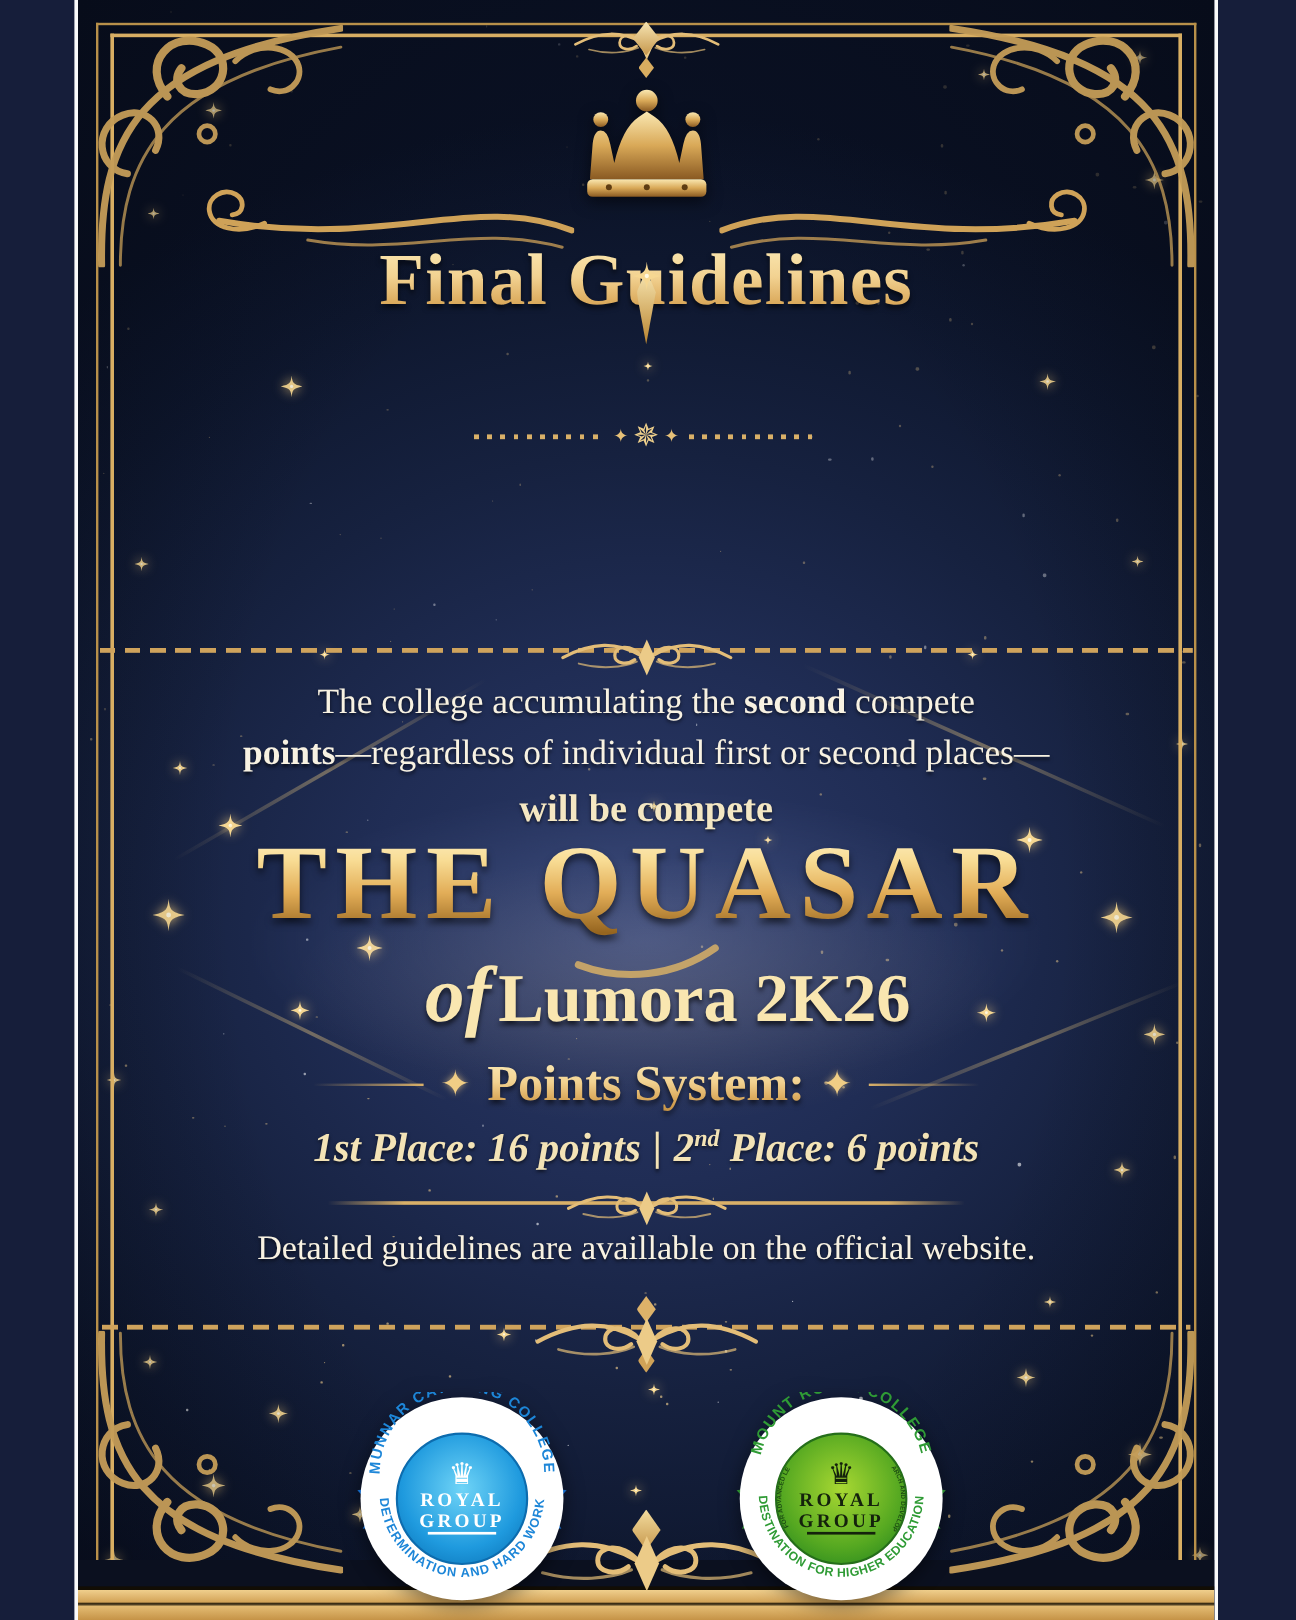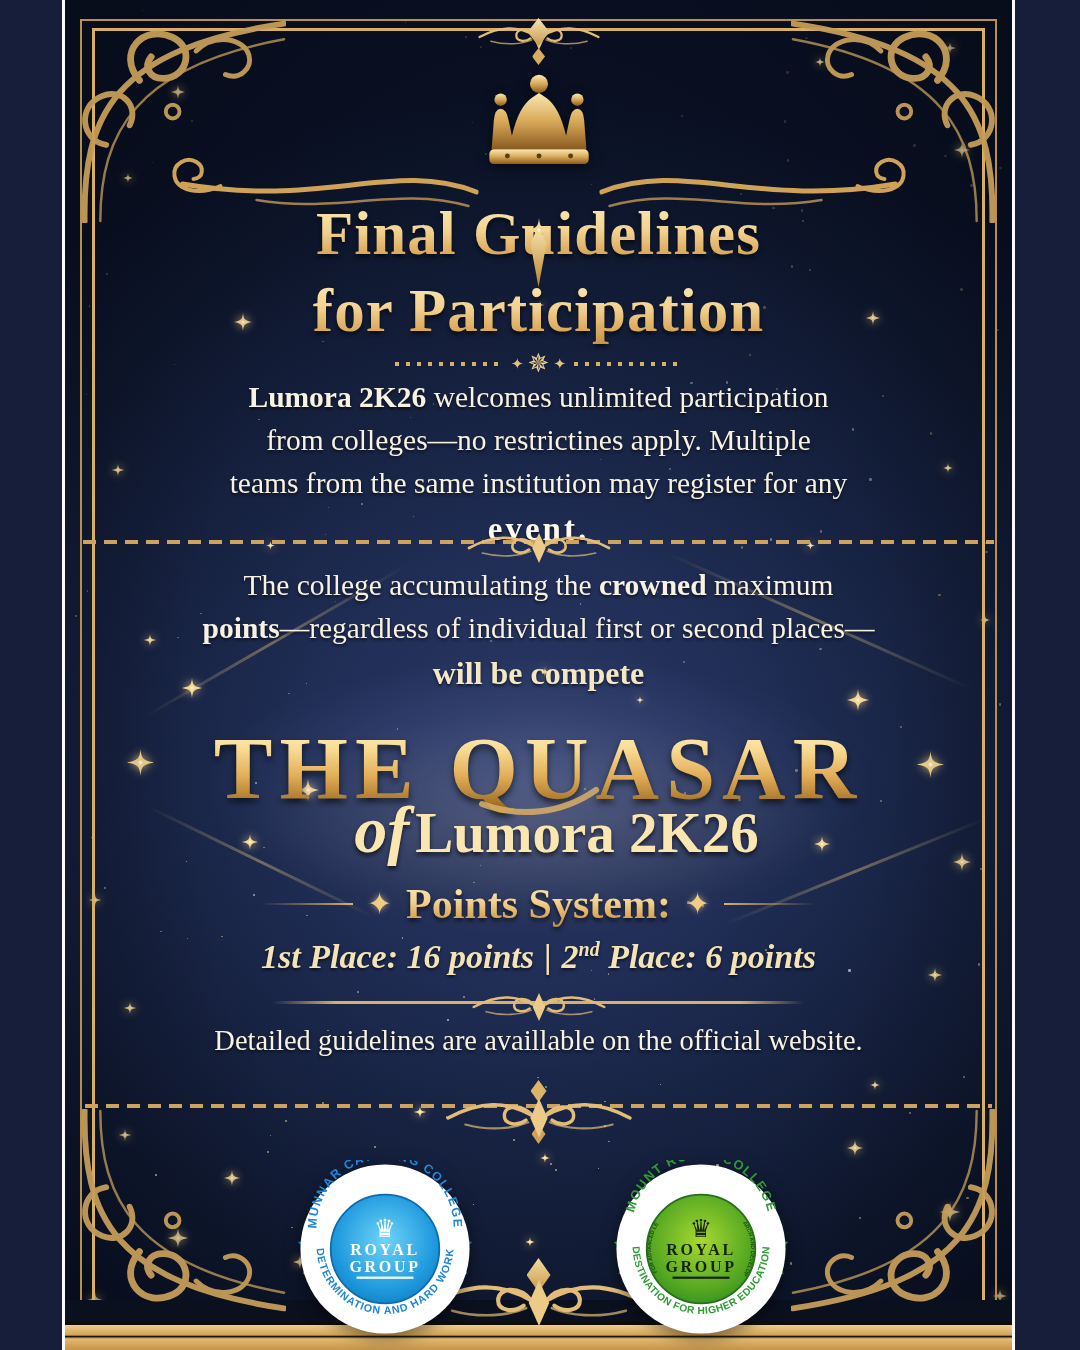--- a/index.html
+++ b/index.html
@@ -551,7 +551,6 @@
 
       <div class="centered title">
         <div class="gold-text">Final Guidelines</div>
-        <div class="gold-text">for Participation</div>
       </div>
 
       <div class="centered div-title">

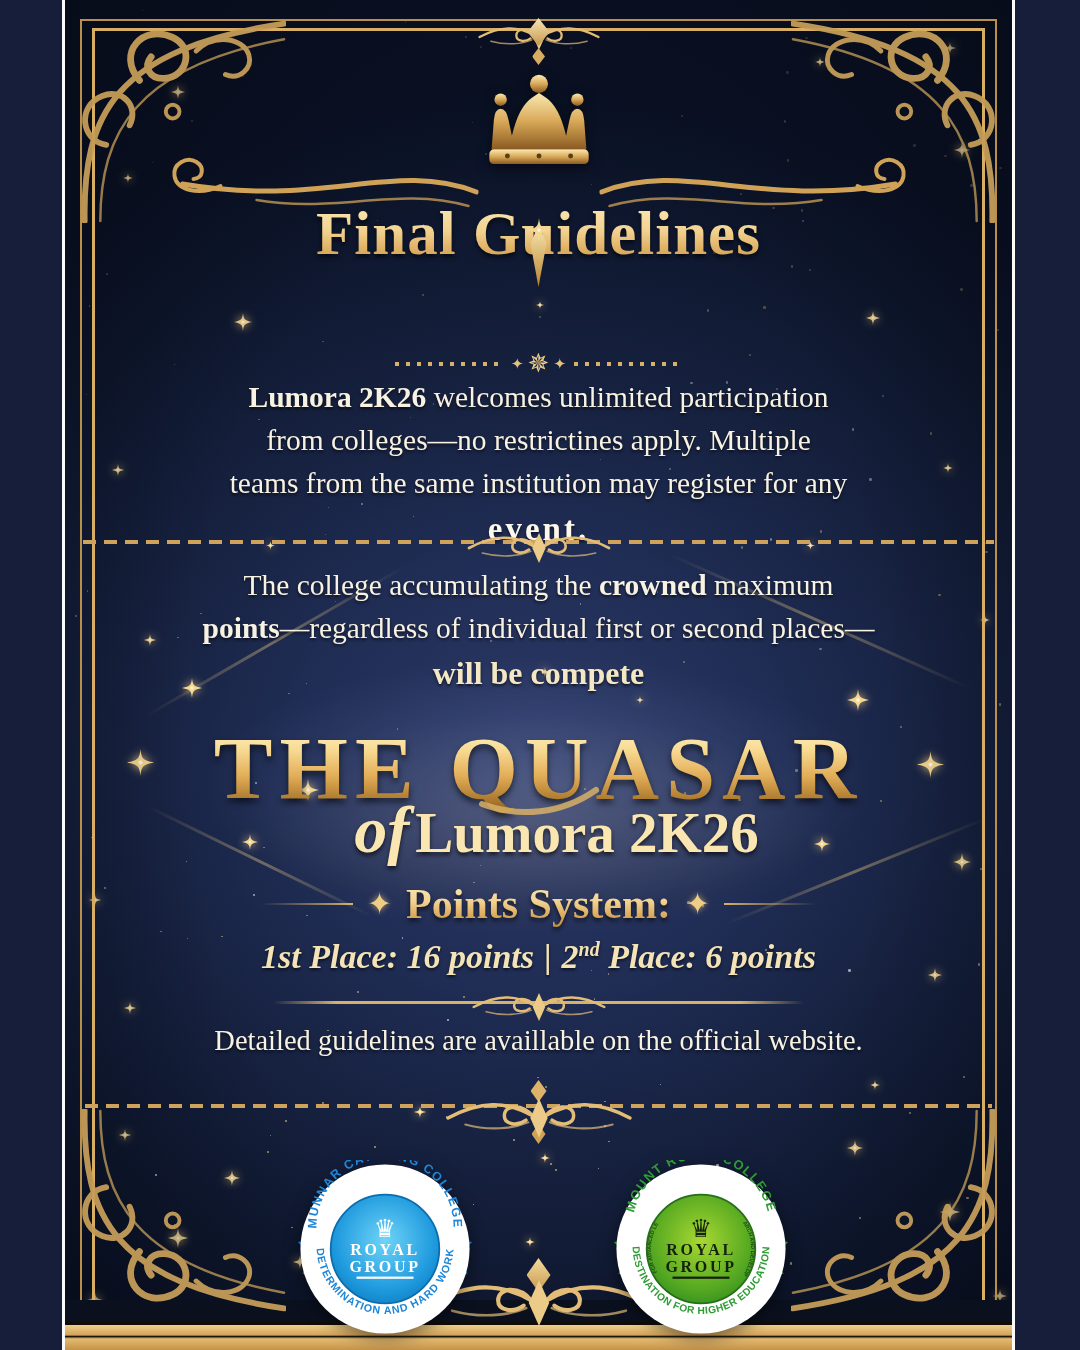--- a/index.html
+++ b/index.html
@@ -557,12 +557,6 @@
         <span class="dots"></span><span class="g-sm">✦</span><span class="g-big">✵</span><span class="g-sm">✦</span><span class="dots"></span>
       </div>
 
-      <div class="centered body-text intro">
-        <div><b>Lumora 2K26</b><span> welcomes unlimited participation</span></div>
-        <div>from colleges—no restrictines apply. Multiple</div>
-        <div>teams from the same institution may register for any</div>
-        <div class="event-line">event.</div>
-      </div>
 
       <div class="centered divider div-event">
         <div class="dash-line"></div>

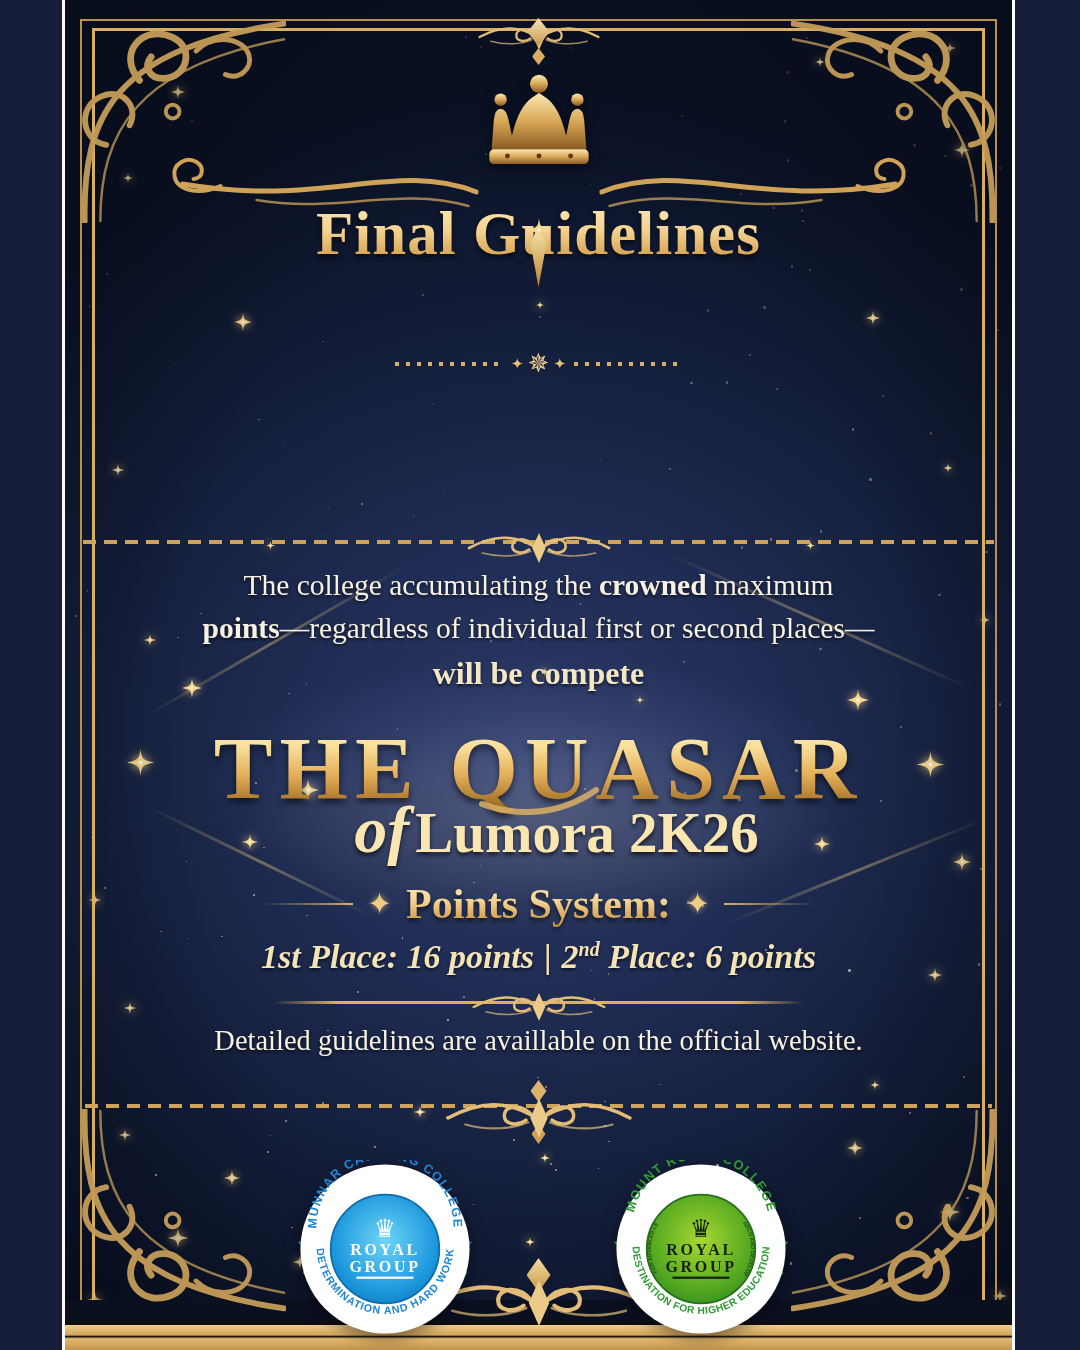--- a/index.html
+++ b/index.html
@@ -566,7 +566,7 @@
       </div>
 
       <div class="centered body-text crowned">
-        <div><span>The college accumulating the </span><b>crowned</b><span> maximum</span></div>
+        <div><span>The college accumulating the </span><b>second</b><span> maximum</span></div>
         <div><b>points</b><span>—regardless of individual first or second places—</span></div>
         <div class="crowned-final">will be compete</div>
       </div>

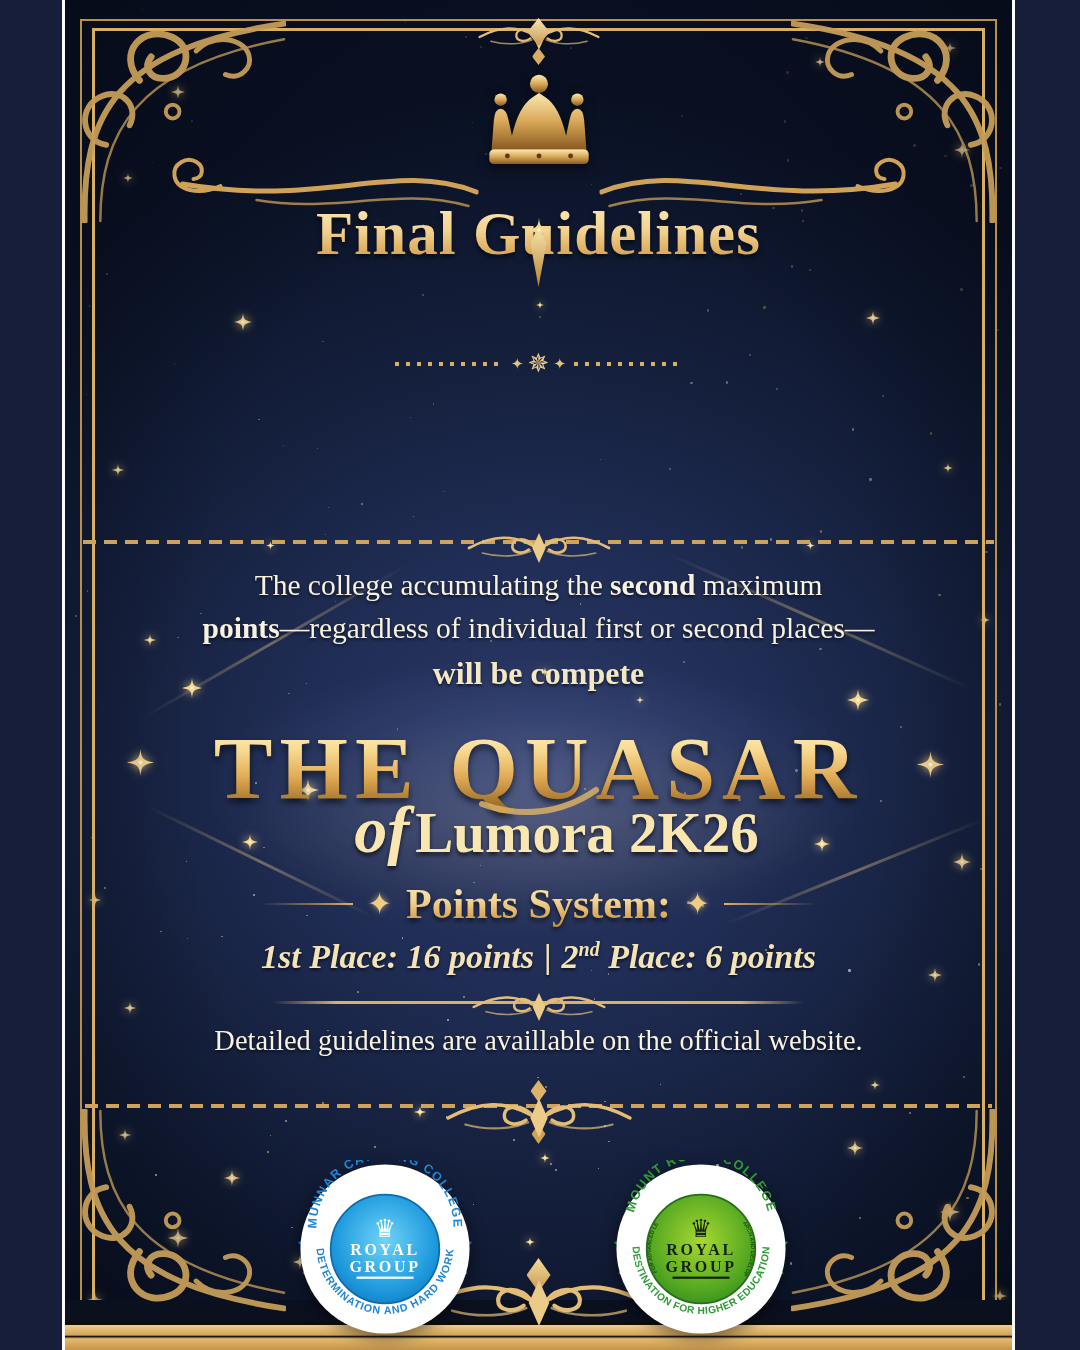--- a/index.html
+++ b/index.html
@@ -566,7 +566,7 @@
       </div>
 
       <div class="centered body-text crowned">
-        <div><span>The college accumulating the </span><b>second</b><span> maximum</span></div>
+        <div><span>The college accumulating the </span><b>second</b><span> compete</span></div>
         <div><b>points</b><span>—regardless of individual first or second places—</span></div>
         <div class="crowned-final">will be compete</div>
       </div>

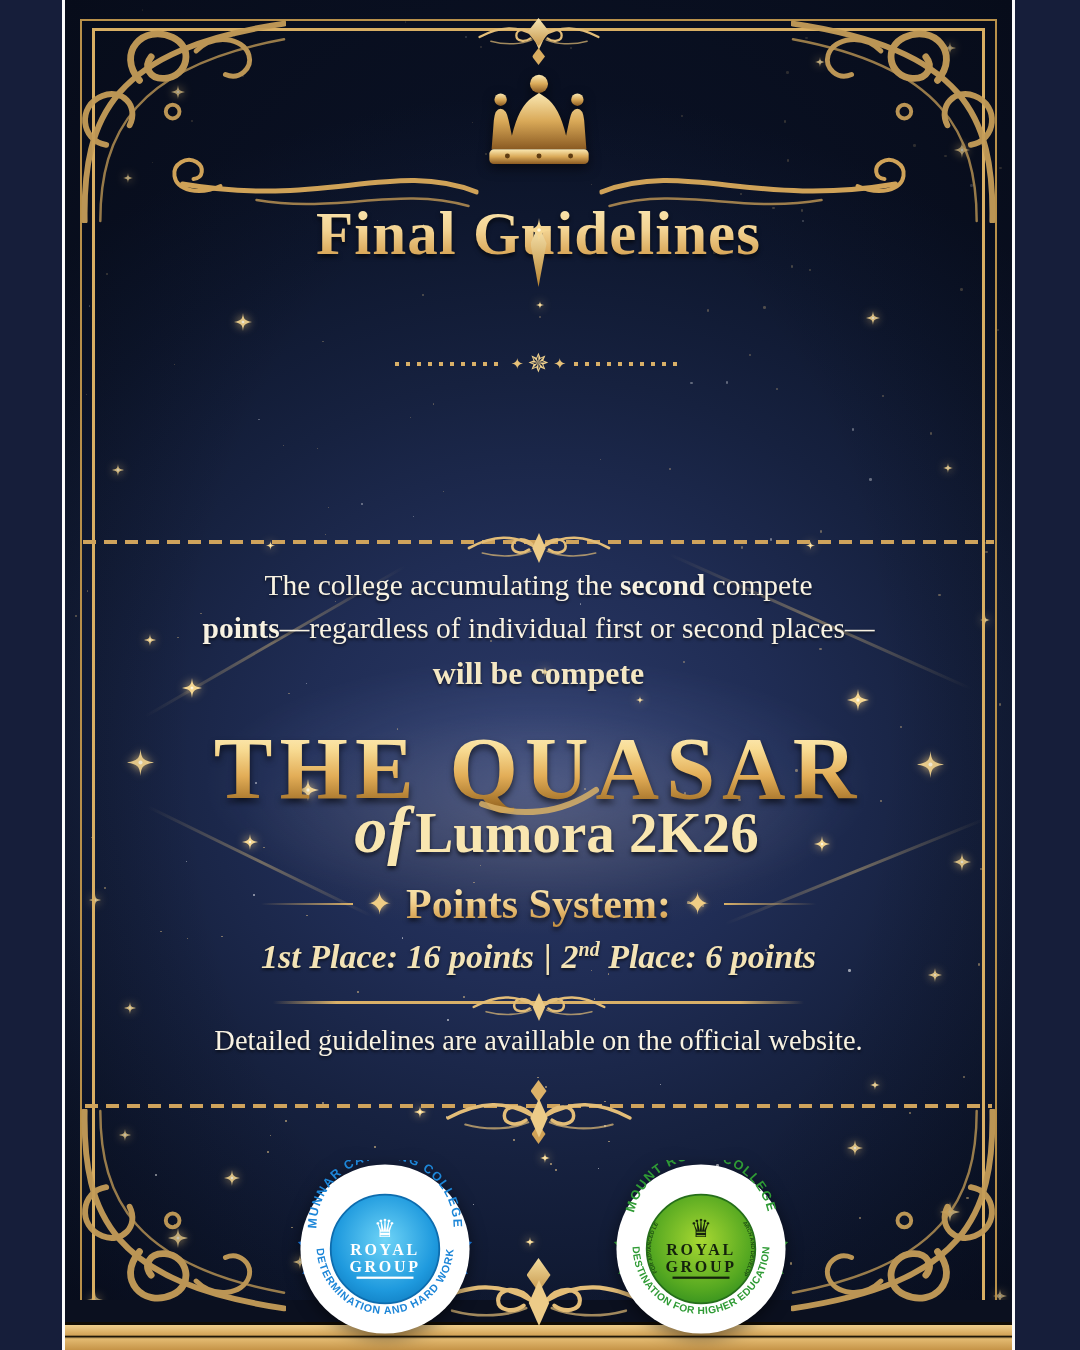--- a/index.html
+++ b/index.html
@@ -73,7 +73,7 @@
   .crowned{top:564px;}
   .crowned-final{color:#f4e7c3;font-weight:bold;font-size:32px;}
 
-  .quasar{top:725px;font-weight:bold;font-size:88px;letter-spacing:7px;line-height:1;}
+  .quasar{top:693px;font-weight:bold;font-size:88px;letter-spacing:7px;line-height:1;}
   .metal-text{background:linear-gradient(180deg,#fff4d0 0%,#f8dc94 30%,#e2ad57 58%,#96651f 92%);
      -webkit-background-clip:text;background-clip:text;color:transparent;-webkit-text-fill-color:transparent;
      filter:drop-shadow(0 4px 3px rgba(0,0,0,.6));}

